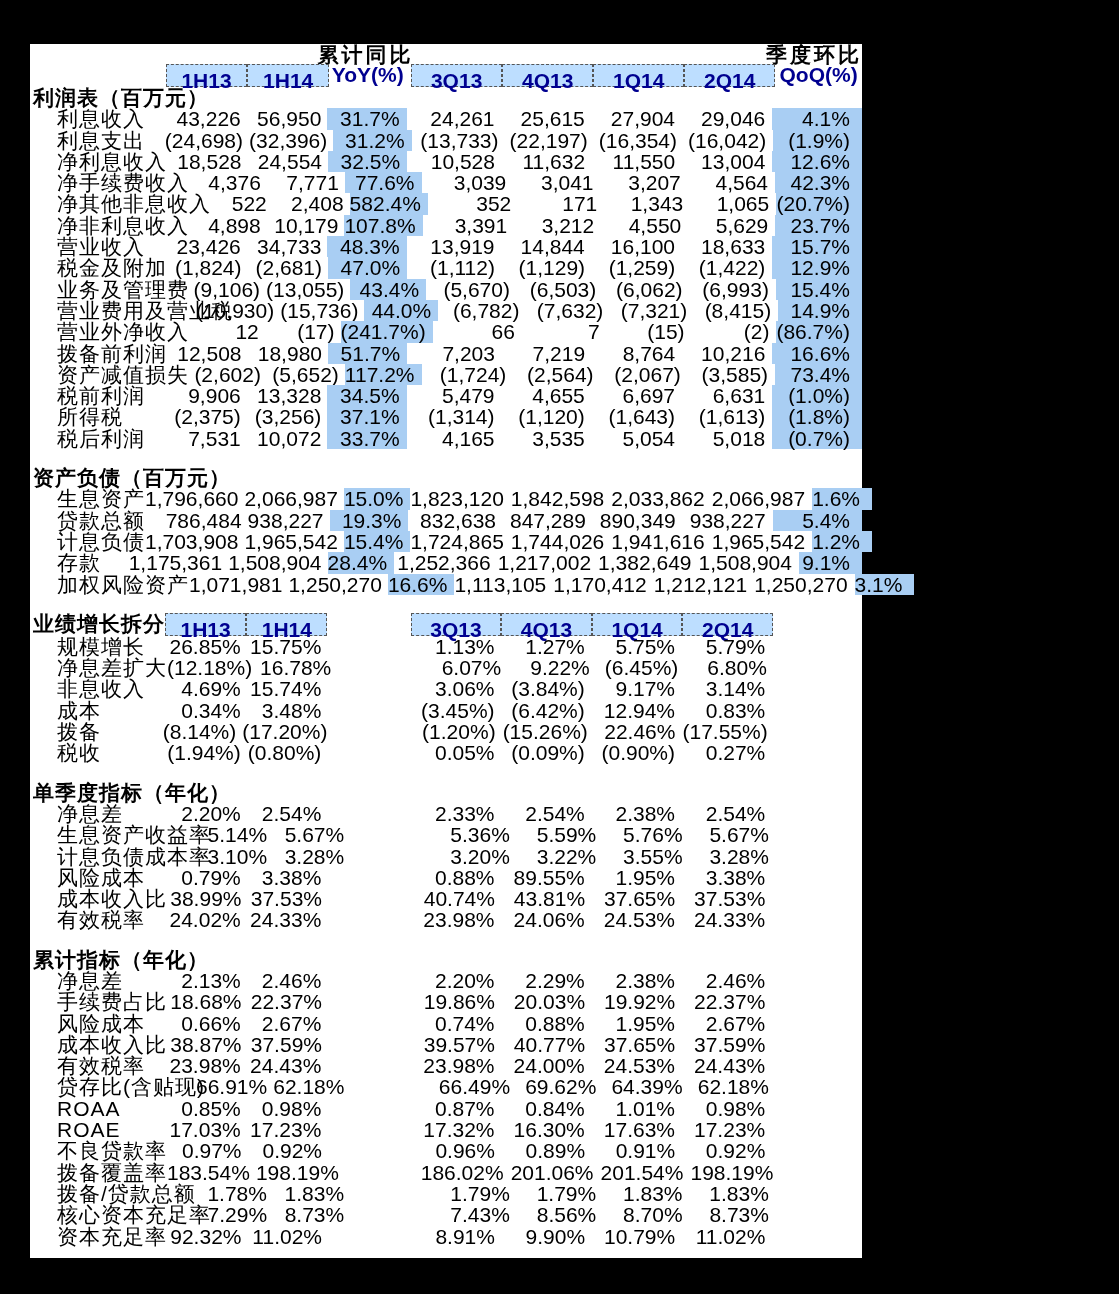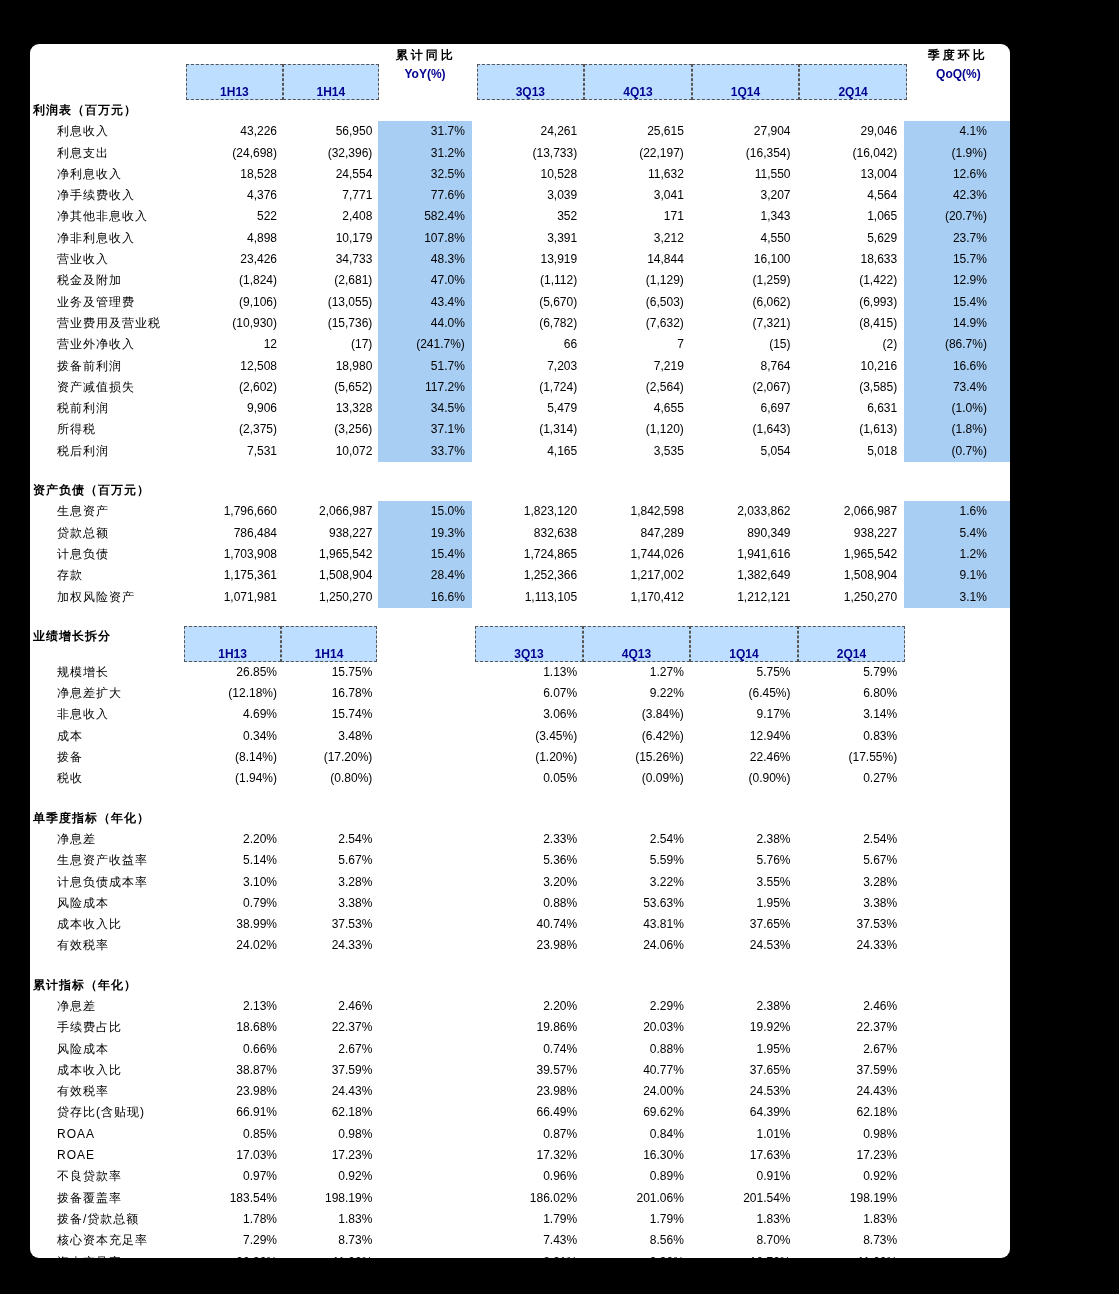--- a/index.html
+++ b/index.html
@@ -8,8 +8,8 @@
     font-family:"Liberation Sans","DejaVu Sans",sans-serif;
   }
   .panel{
-    position:absolute;left:30px;top:44px;width:980px;height:1214px;
-    background:#fff;color:#000;font-size:12px;border-radius:9px;
+    position:absolute;left:30px;top:44px;width:832px;height:1214px;
+    background:#fff;color:#000;font-size:21px;
   }
   .row{display:flex;}
   .row>div{height:21.3px;line-height:21.3px;white-space:nowrap;overflow:visible;box-sizing:border-box;}

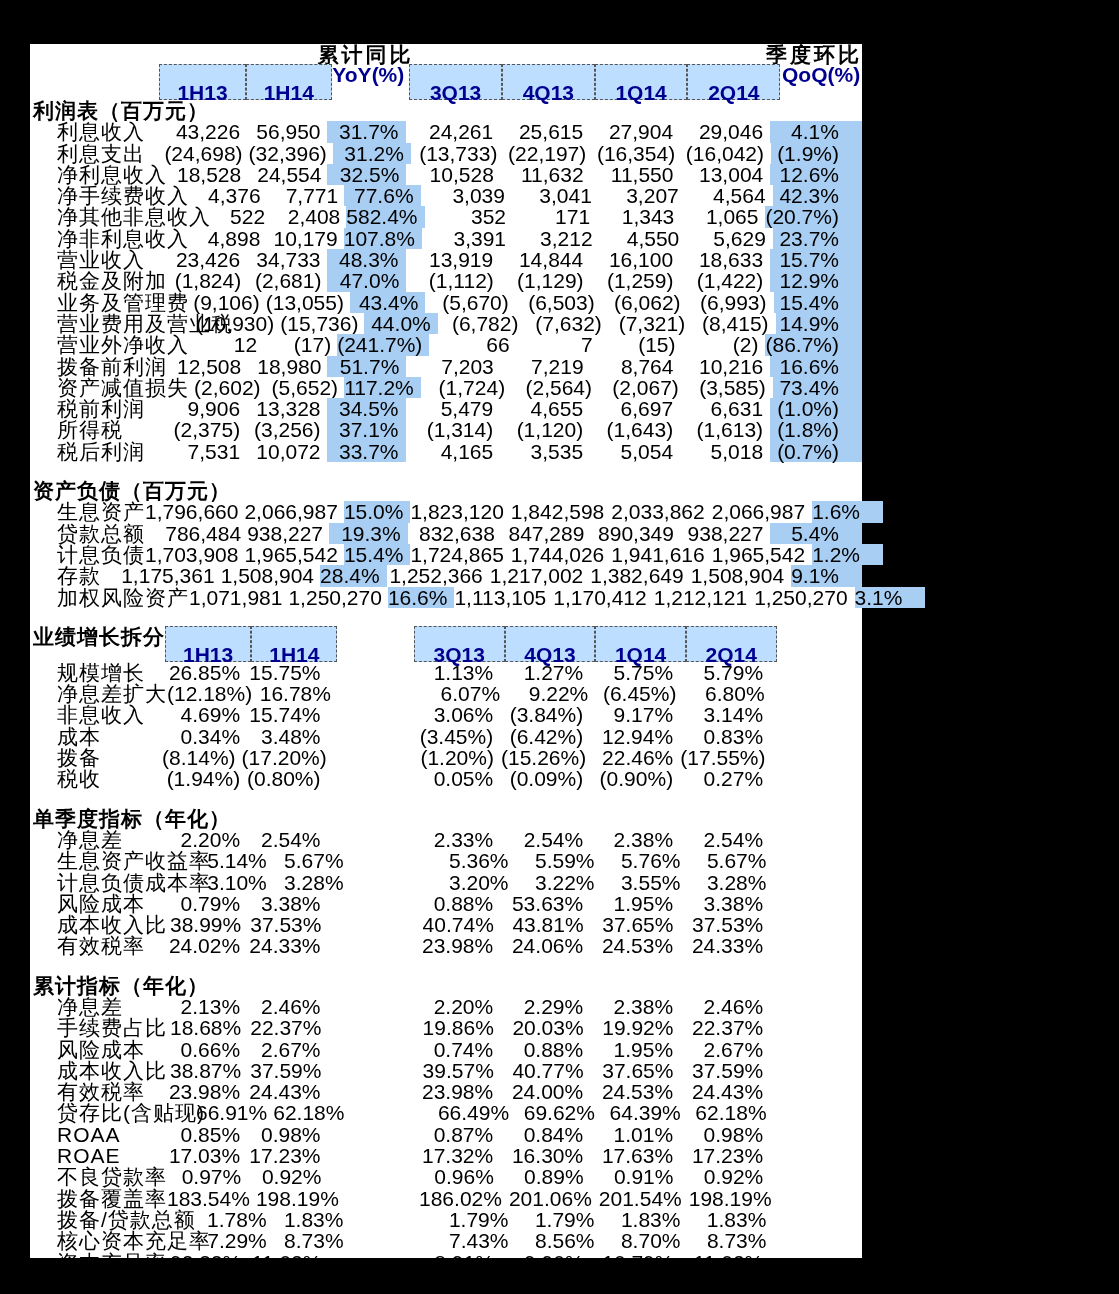--- a/index.html
+++ b/index.html
@@ -29,7 +29,7 @@
     background:var(--hdr-fill,#BDDEFF);
     border:1px dashed #555;
     color:var(--hdr-text,#000090);
-    font-weight:700;text-align:center !important;padding:17px !important;
+    font-weight:700;text-align:center !important;padding:5px !important;
   }
   .hdr-txt{color:var(--hdr-text,#000090);font-weight:700;text-align:center !important;padding:0 !important;}
   .spacer{height:18px;}

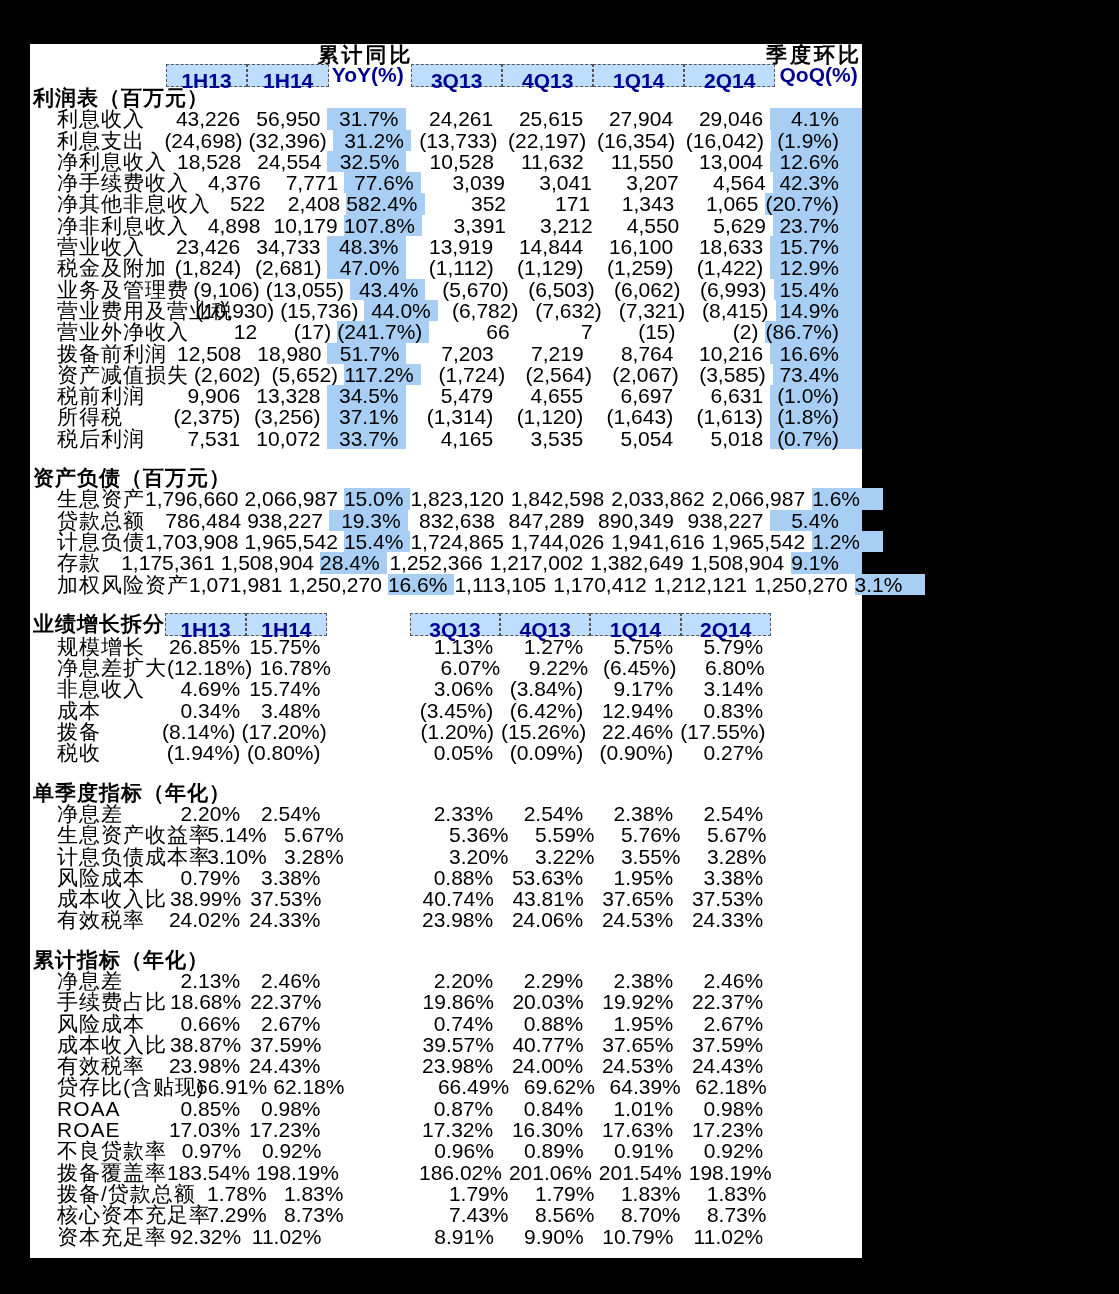--- a/index.html
+++ b/index.html
@@ -21,7 +21,7 @@
   .c-yoy{width:99px;text-align:right;padding-right:7px;}
   .c-gap{width:6px;}
   .c-q{width:113px;text-align:right;padding-right:7px;}
-  .c-qoq{width:111px;text-align:right;padding-right:23px;}
+  .c-qoq{width:111px;text-align:right;padding-right:12px;}
   .grp-row>div{height:20px;line-height:22px;}
   .grp-label{font-weight:700;text-align:center !important;letter-spacing:3px;padding:0 !important;}
   .hdr-row>div{height:23px;line-height:21px;}

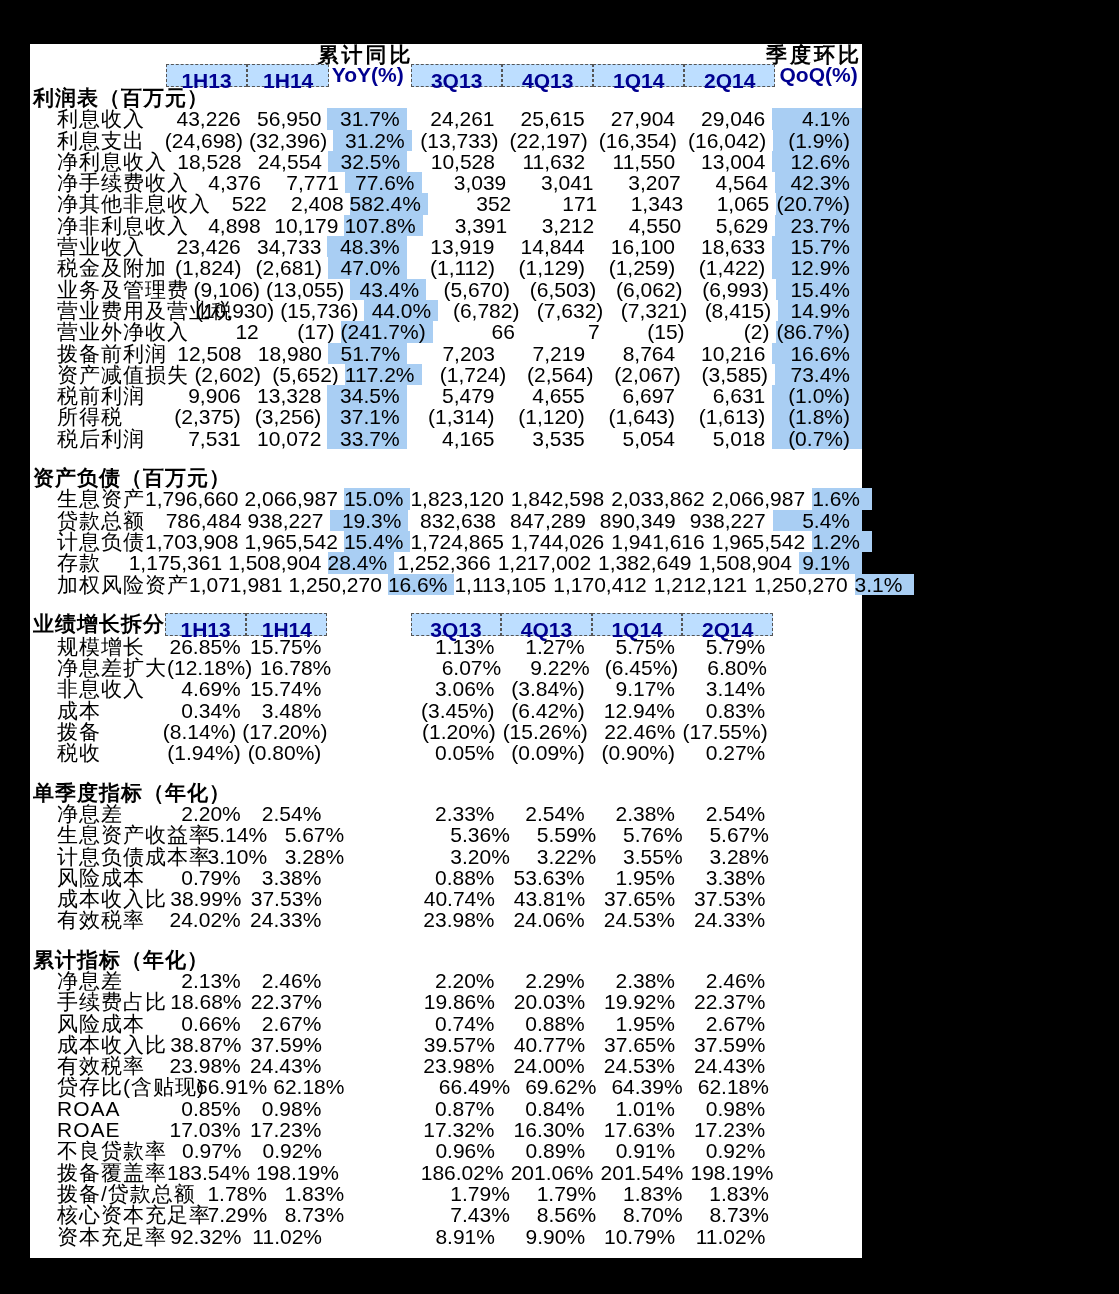--- a/index.html
+++ b/index.html
@@ -457,7 +457,7 @@
         <div class="c-yoy"></div>
         <div class="c-gap"></div>
         <div class="c-q">0.88%</div>
-        <div class="c-q">53.63%</div>
+        <div class="c-q">89.55%</div>
         <div class="c-q">1.95%</div>
         <div class="c-q">3.38%</div>
         <div class="c-qoq"></div>

